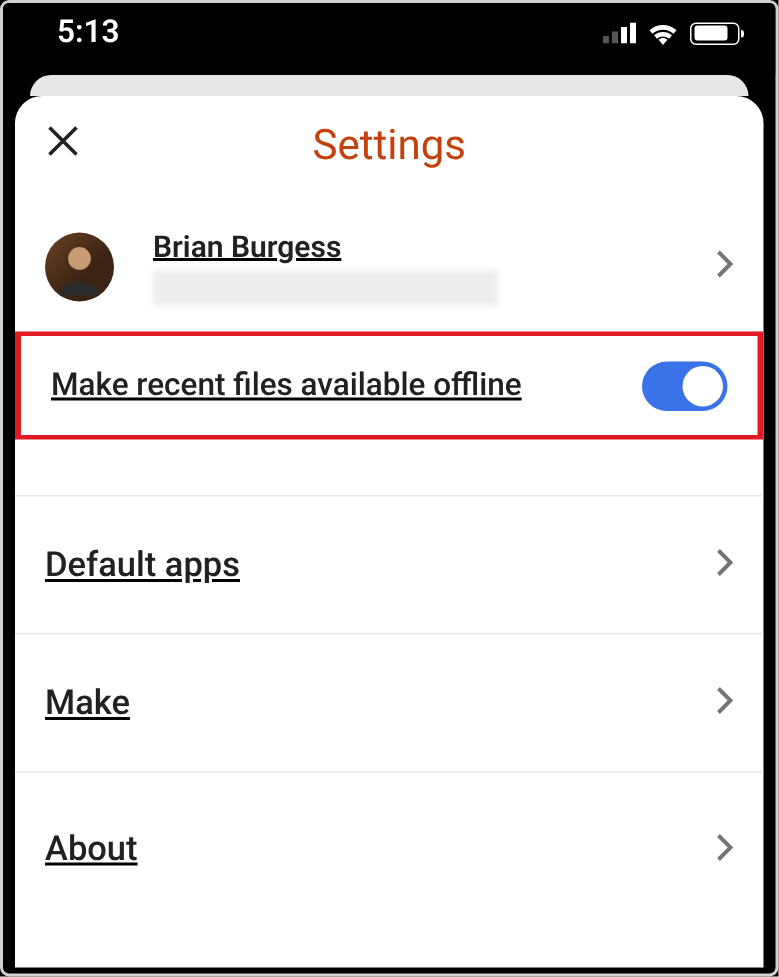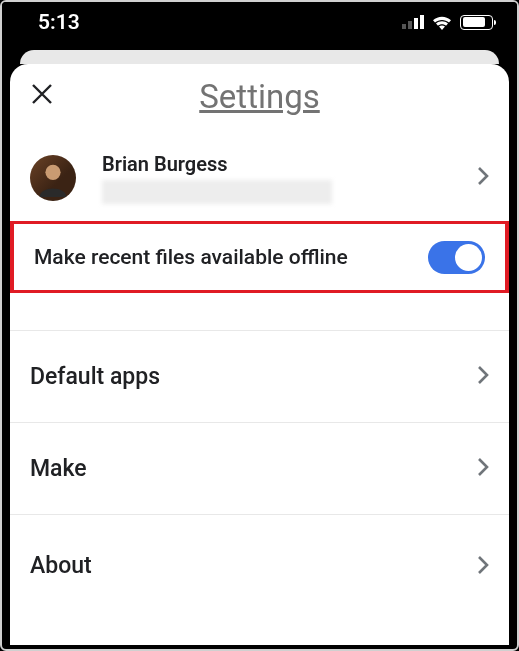--- a/index.html
+++ b/index.html
@@ -61,7 +61,7 @@
     }
     .sheet-title {
       flex: 1; text-align: center;
-      font-size: 33px; color: #737373; text-decoration: underline;
+      font-size: 28px; color: #c2410c;
     }
 
     .row {

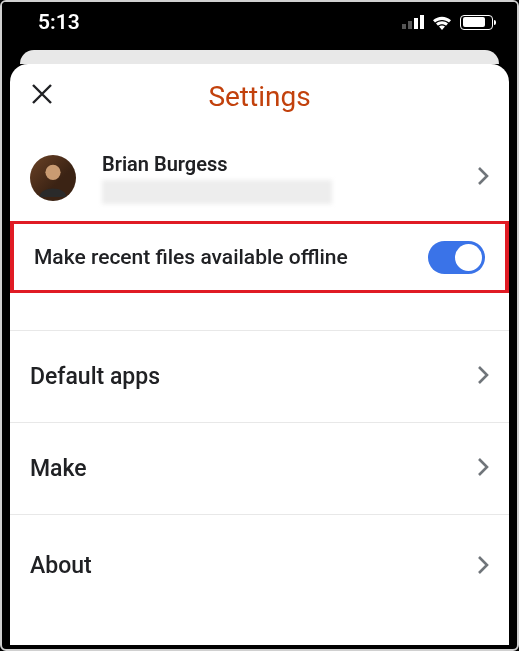--- a/index.html
+++ b/index.html
@@ -69,6 +69,7 @@
       padding: 0 20px;
       border-bottom: 1px solid #e8e8e8;
       cursor: pointer;
+      text-decoration: underline;
     }
     .account-row { height: 94px; padding-top: 6px; }
     .avatar {

